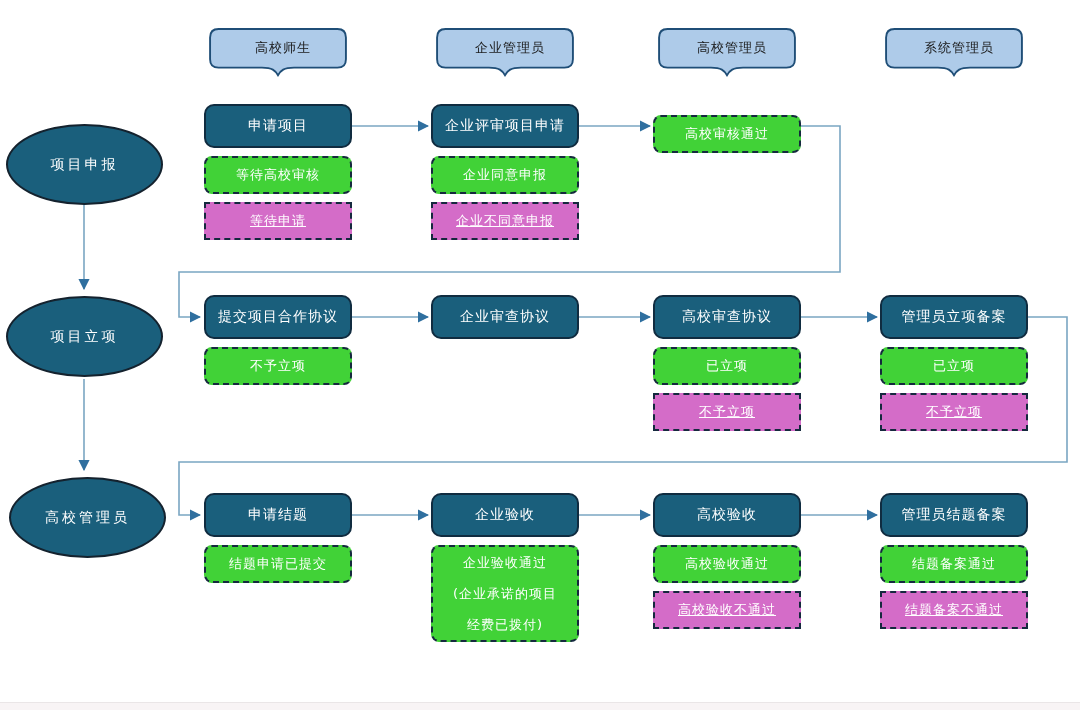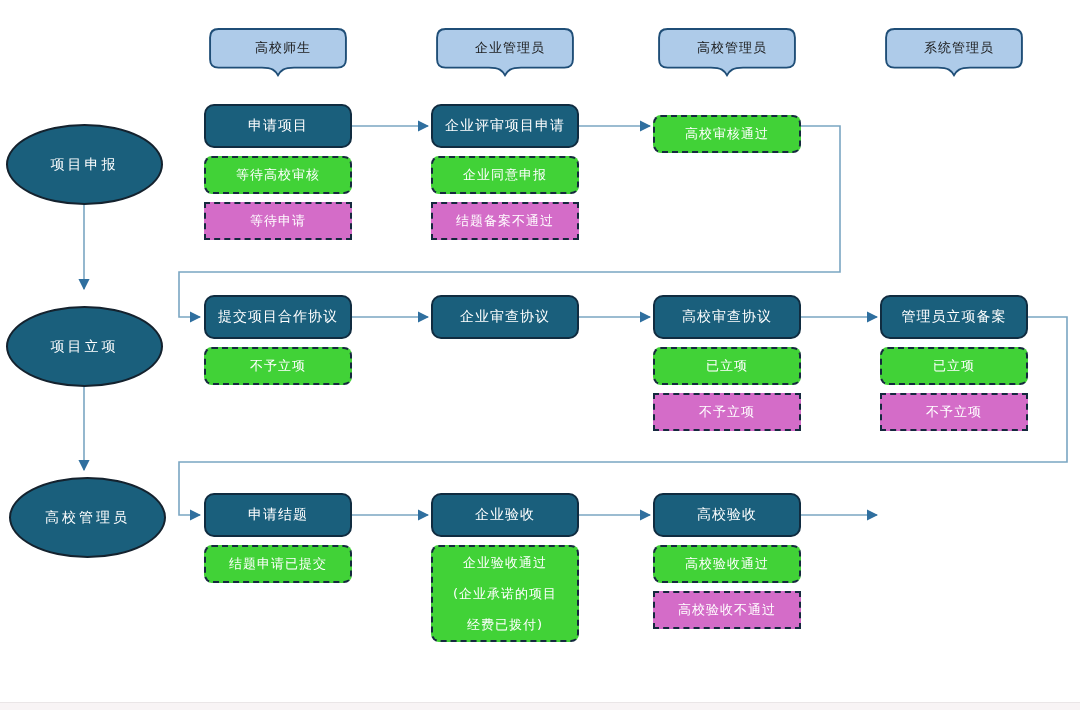--- a/index.html
+++ b/index.html
@@ -37,7 +37,7 @@
     font-size:13px;letter-spacing:1px;margin-top:8px;}
   .status:first-of-type{margin-top:11px;}
   .status.success{background:var(--success-fill);border-radius:8px;}
-  .status.fail{background:var(--fail-fill);}
+  .status.fail{background:var(--fail-fill);text-decoration:underline;}
   .status.tall{height:97px;flex-direction:column;justify-content:center;line-height:31px;}
   .status.tall span{display:block;text-align:center;}
 

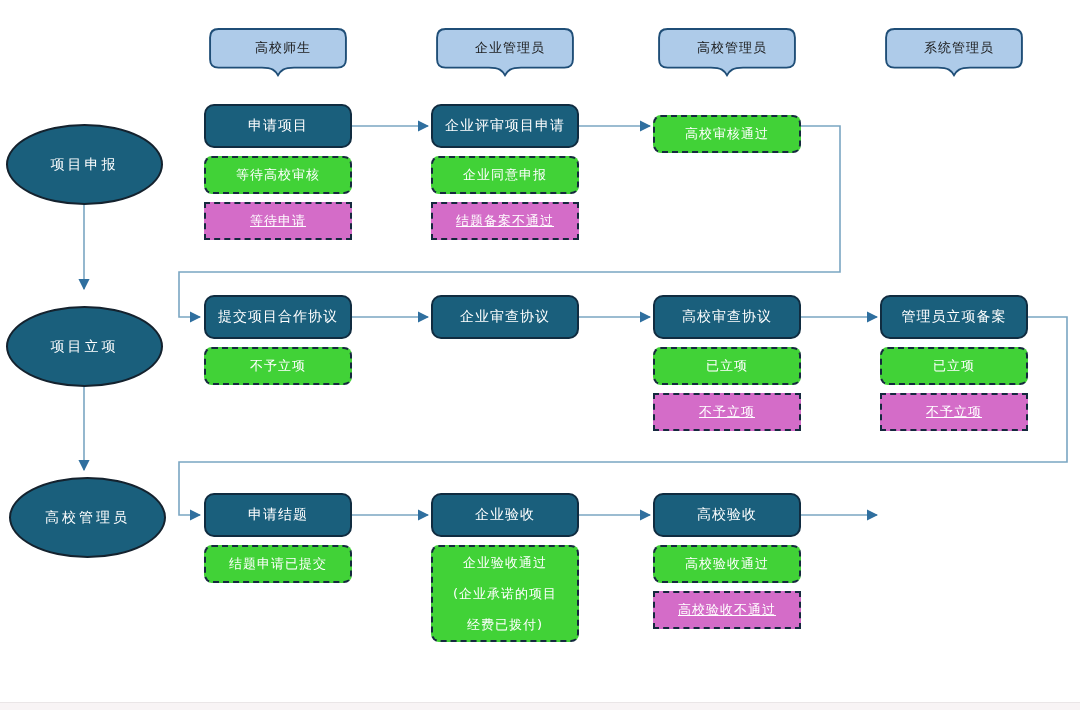--- a/index.html
+++ b/index.html
@@ -112,7 +112,7 @@
   <div class="node-group" style="left:431px;top:104px">
     <div class="proc">企业评审项目申请</div>
     <div class="status success">企业同意申报</div>
-    <div class="status fail">结题备案不通过</div>
+    <div class="status fail">企业不同意申报</div>
   </div>
   <div class="node-group" style="left:653px;top:104px">
     <div class="status success">高校审核通过</div>

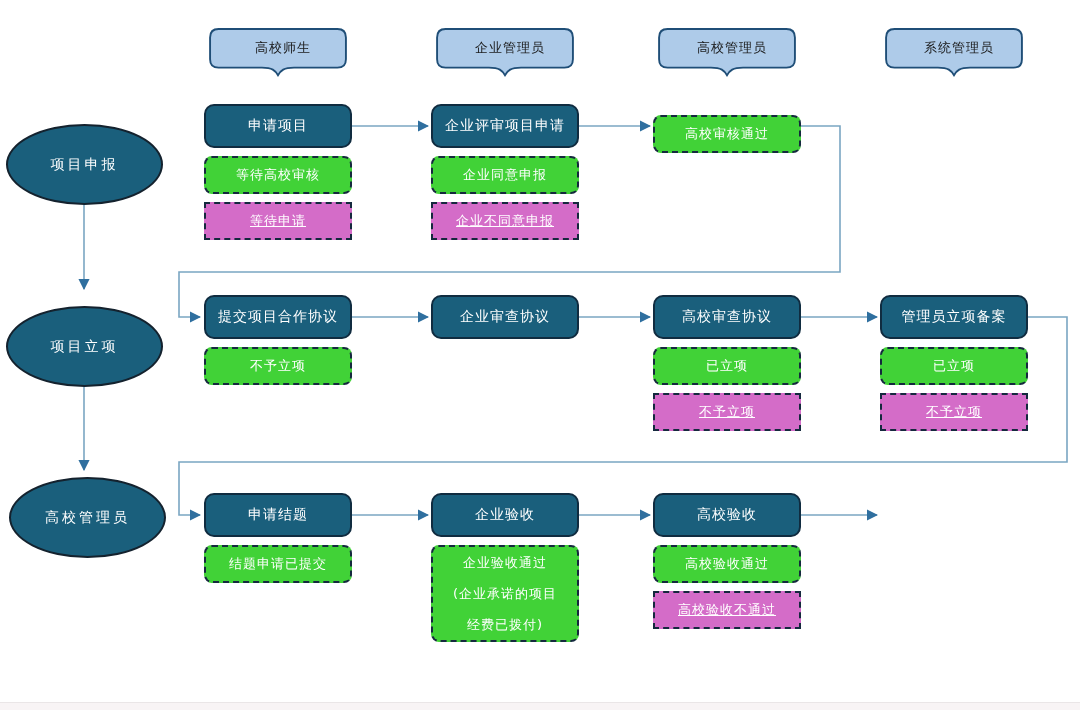--- a/index.html
+++ b/index.html
@@ -97,7 +97,7 @@
   <div class="phase" style="left:6px;top:124px">
     <span>项目申报</span>
   </div>
-  <div class="phase" style="left:6px;top:306px">
+  <div class="phase" style="left:6px;top:296px">
     <span>项目立项</span>
   </div>
   <div class="phase" style="left:9px;top:477px">

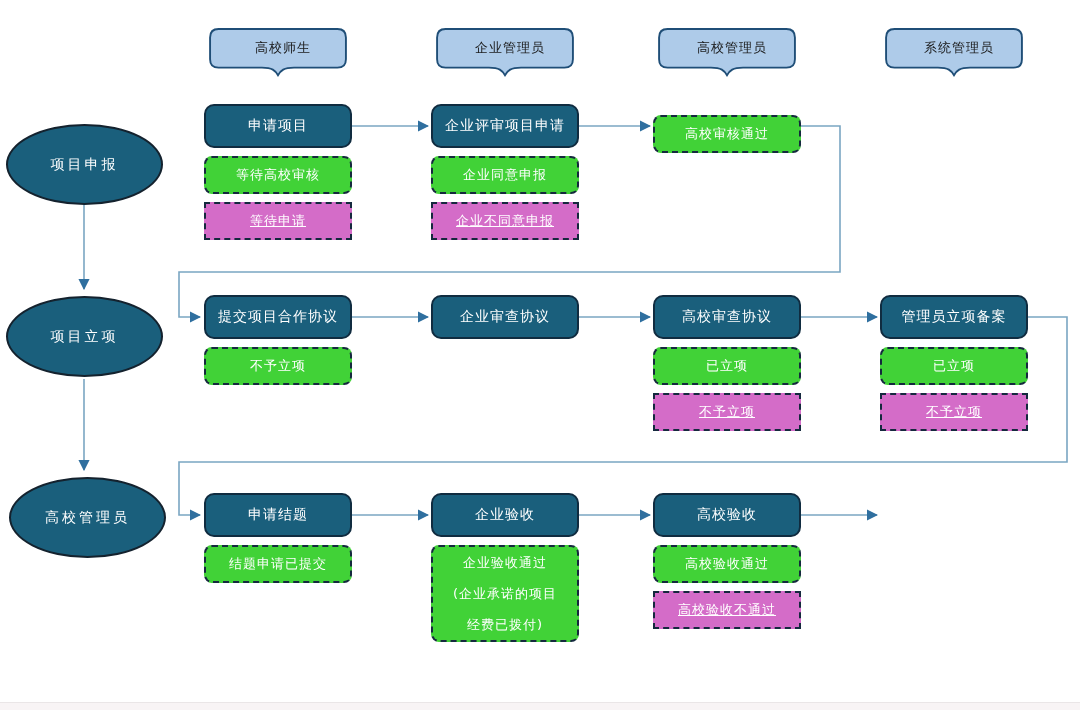--- a/index.html
+++ b/index.html
@@ -153,6 +153,11 @@
     <div class="status success">高校验收通过</div>
     <div class="status fail">高校验收不通过</div>
   </div>
+  <div class="node-group" style="left:880px;top:493px">
+    <div class="proc">管理员结题备案</div>
+    <div class="status success">结题备案通过</div>
+    <div class="status fail">结题备案不通过</div>
+  </div>
 
   <div class="bottom-strip"></div>
 </div>

